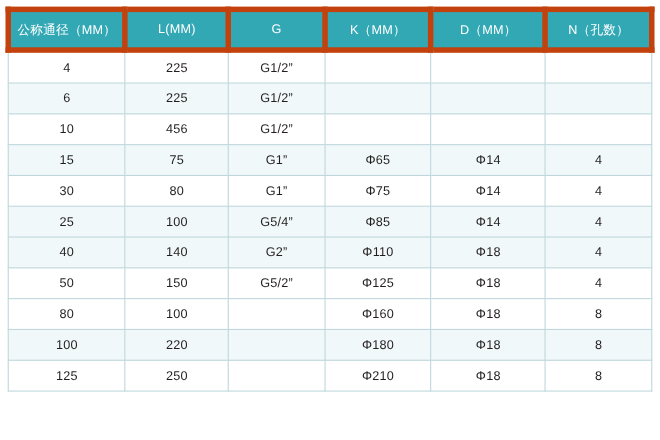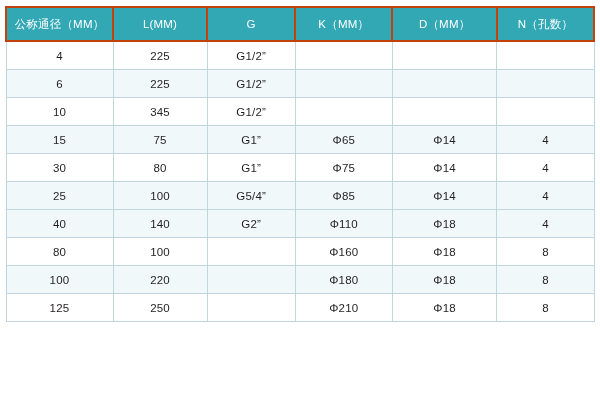--- a/index.html
+++ b/index.html
@@ -39,7 +39,7 @@
     height: 30px;
     text-align: center;
     vertical-align: middle;
-    border: 2px solid #c2410c;
+    border: 5px solid #c2410c;
     letter-spacing: 0.2px;
   }
   tbody td {

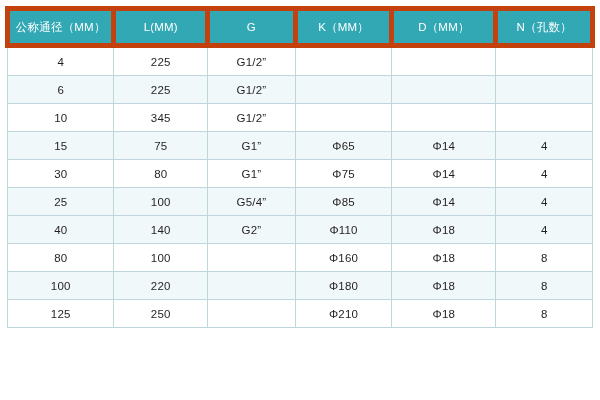--- a/index.html
+++ b/index.html
@@ -98,7 +98,7 @@
       </tr>
       <tr>
         <td>10</td>
-        <td>345</td>
+        <td>456</td>
         <td>G1/2”</td>
         <td></td>
         <td></td>

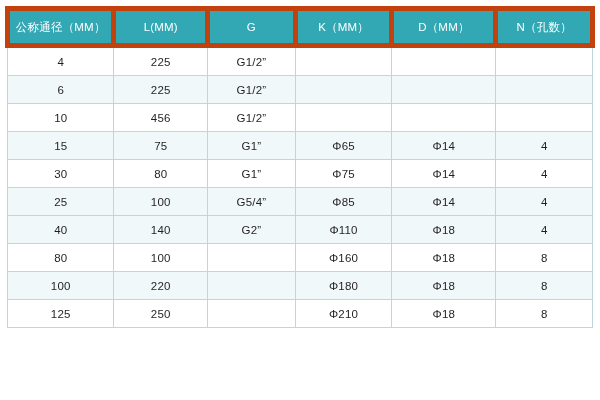--- a/index.html
+++ b/index.html
@@ -137,6 +137,14 @@
         <td>4</td>
       </tr>
       <tr>
+        <td>50</td>
+        <td>150</td>
+        <td>G5/2”</td>
+        <td>Φ125</td>
+        <td>Φ18</td>
+        <td>4</td>
+      </tr>
+      <tr>
         <td>80</td>
         <td>100</td>
         <td></td>

